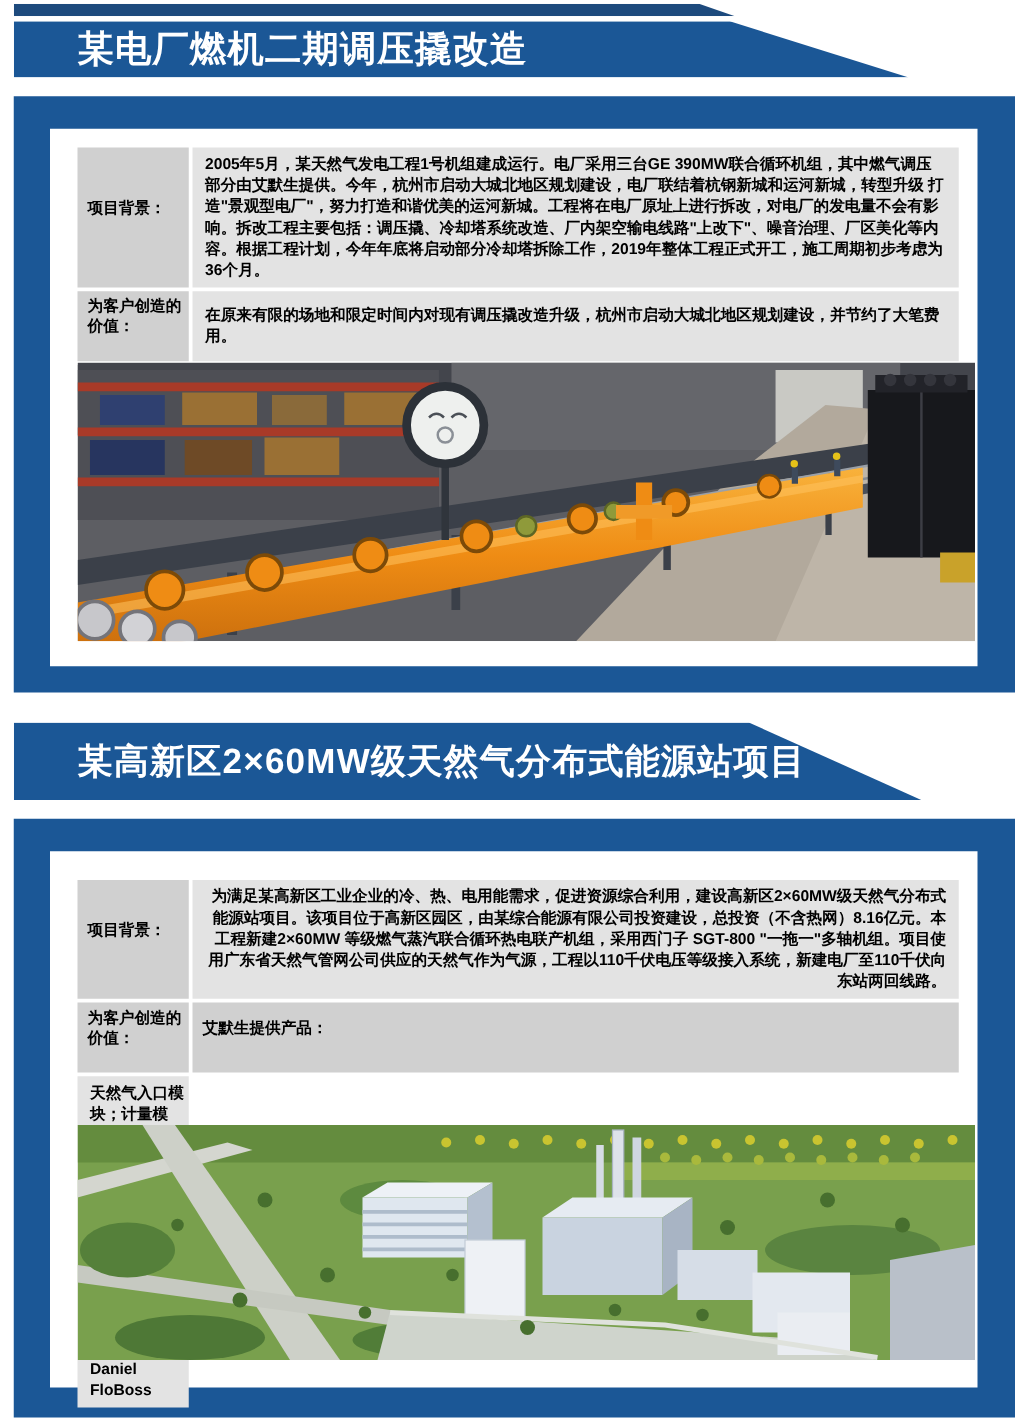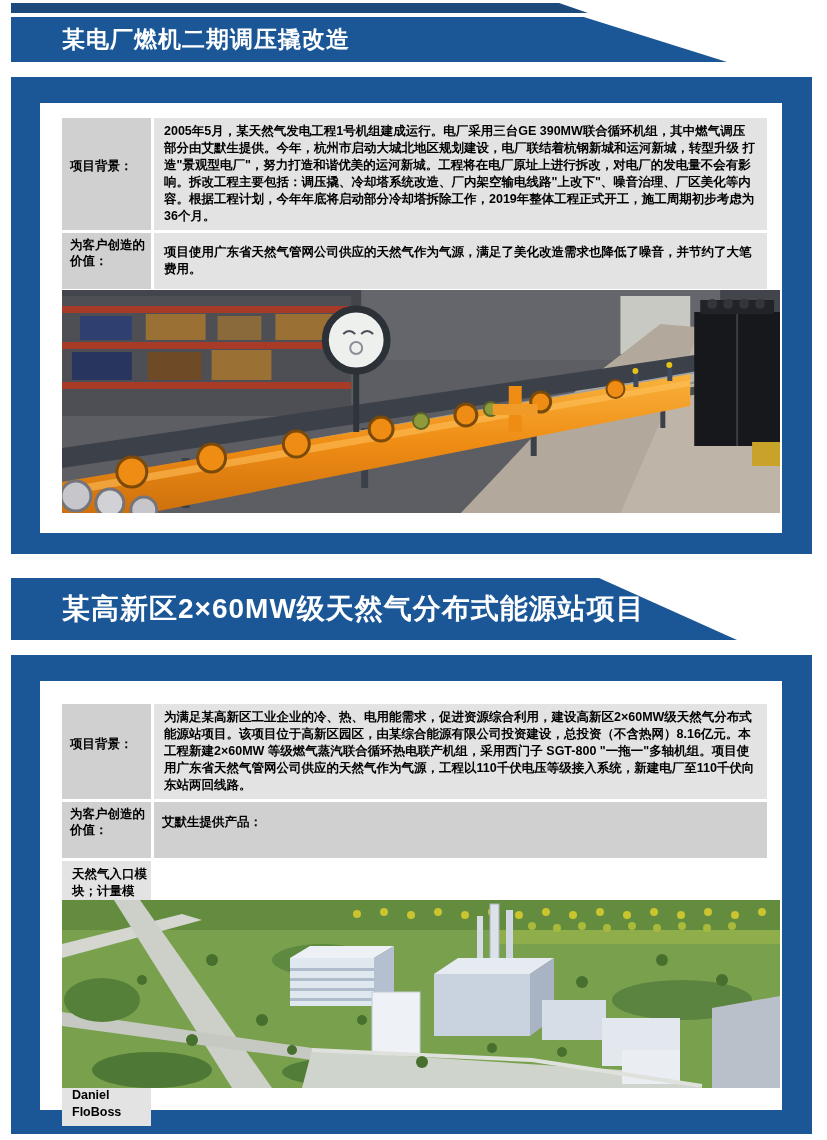--- a/index.html
+++ b/index.html
@@ -16,7 +16,7 @@
     position:absolute;background:#1b5796;color:#ffffff;display:flex;align-items:center;
     font-weight:700;letter-spacing:1px;
   }
-  .banner-1{left:11px;top:17px;width:716px;height:45px;font-size:23px;
+  .banner-1{left:11px;top:17px;width:716px;height:45px;font-size:29px;
     clip-path:polygon(0 0,80% 0,100% 100%,0 100%);}
   .banner-2{left:11px;top:578px;width:726px;height:62px;font-size:28px;
     clip-path:polygon(0 0,81% 0,100% 100%,0 100%);text-align:center;}

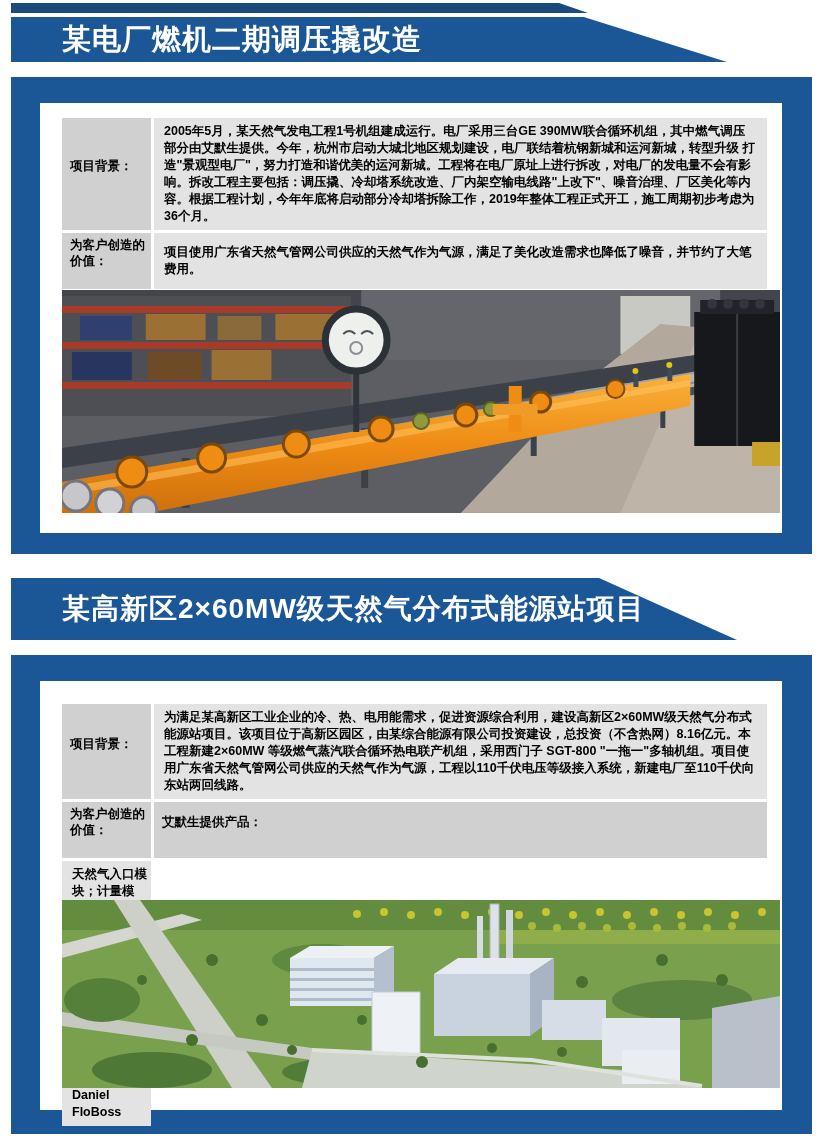--- a/index.html
+++ b/index.html
@@ -71,7 +71,7 @@
             <span>为客户创造的价值：</span>
           </div>
           <div class="cell cell-content h-sm">
-            <span>项目使用广东省天然气管网公司供应的天然气作为气源，满足了美化改造需求也降低了噪音，并节约了大笔费用。</span>
+            <span>在原来有限的场地和限定时间内对现有调压撬改造升级，杭州市启动大城北地区规划建设，并节约了大笔费用。</span>
           </div>
           <div class="cell cell-label h-sm">
             <span>艾默生提供产品：</span>

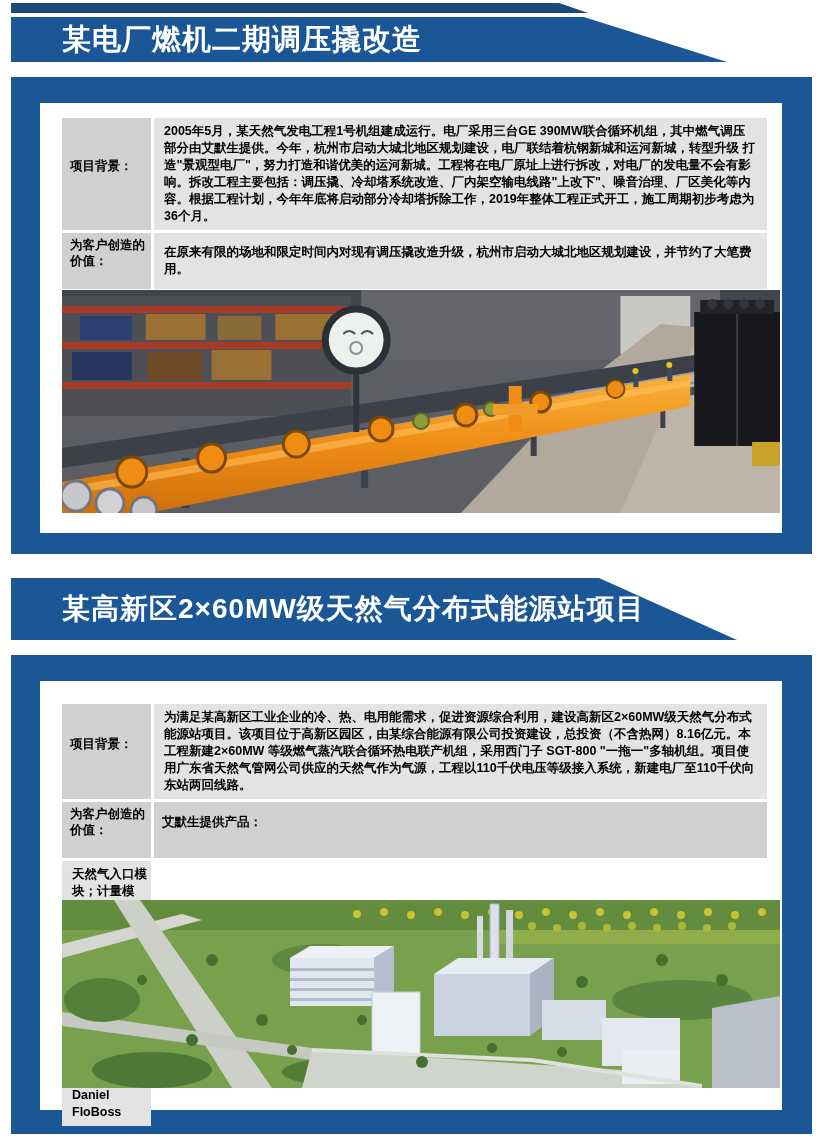--- a/index.html
+++ b/index.html
@@ -37,7 +37,7 @@
   .cell-content span{white-space:pre-line;}
   .h-lg{min-height:84px;}
   .h-sm{min-height:38px;}
-  .h-xl{min-height:82px;}
+  .h-xl{min-height:82px;text-align:right;}
   .h-md{min-height:44px;}
   
   .photo{position:absolute;overflow:hidden;}

